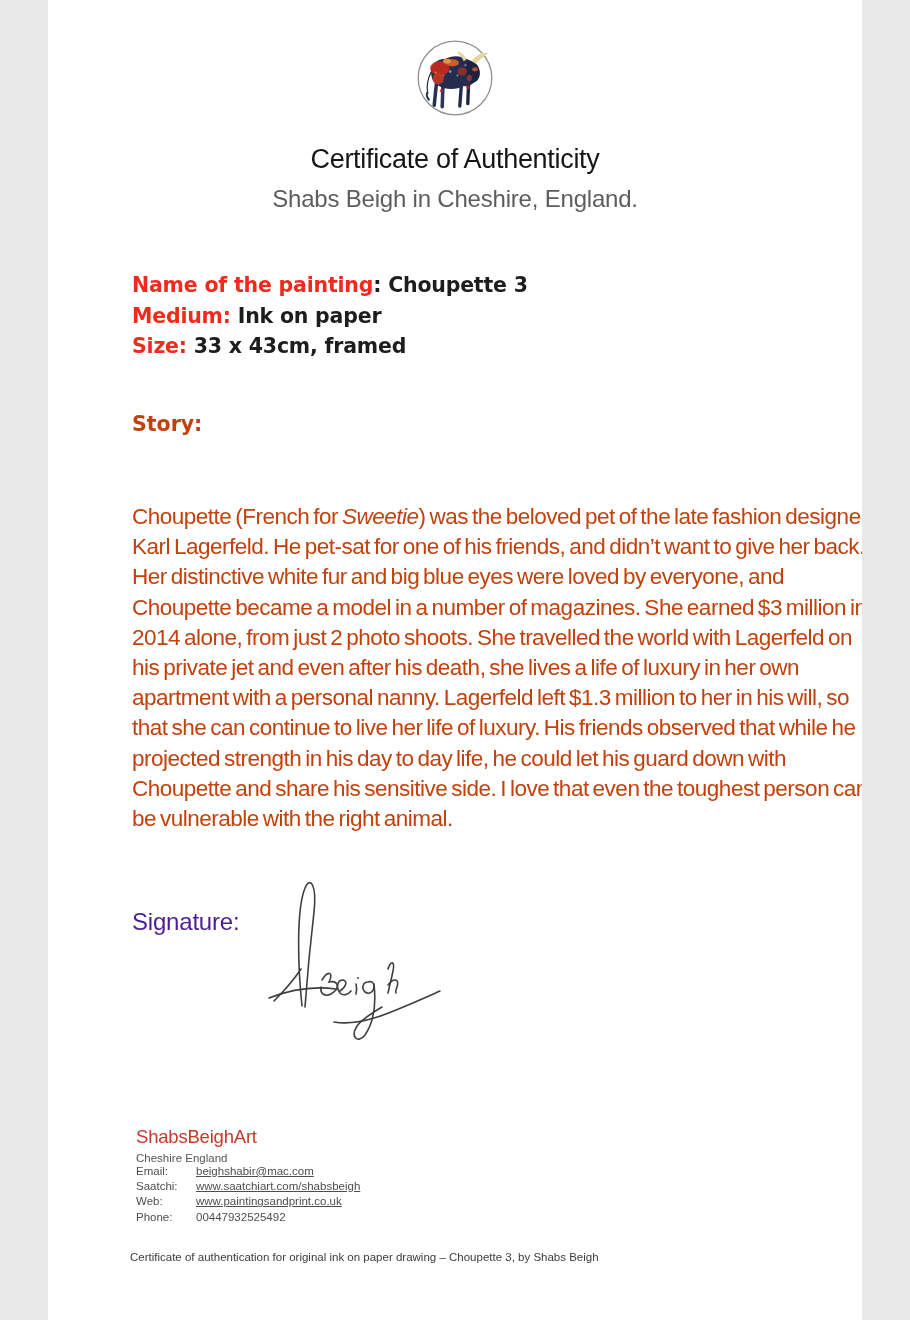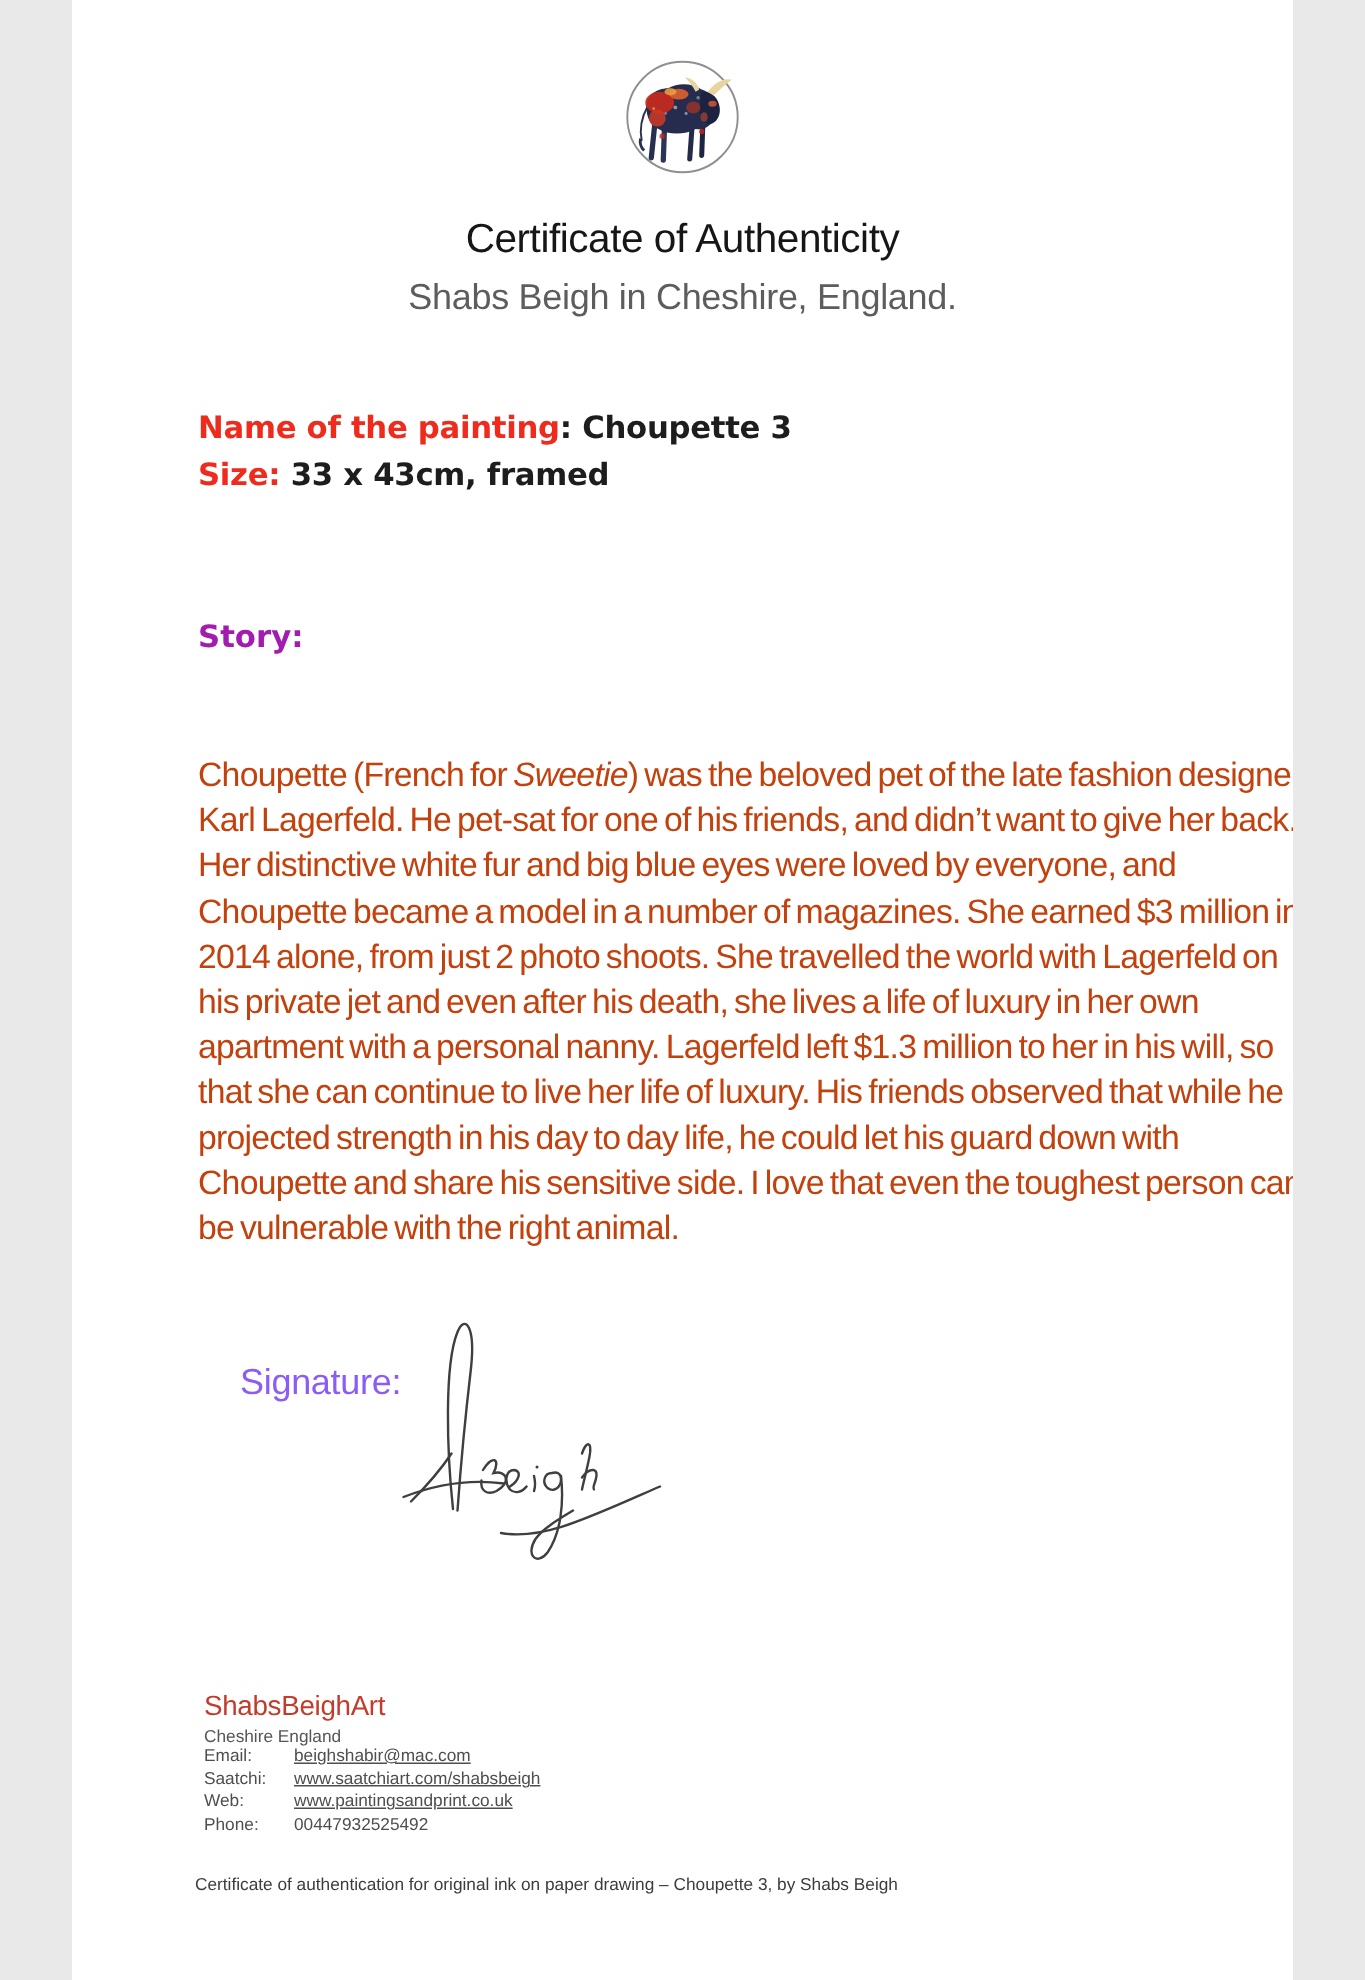--- a/index.html
+++ b/index.html
@@ -185,6 +185,7 @@
 
   <div class="details">
     <div><span class="red-part">Name of the painting</span><span class="dark-part">: Choupette 3</span></div>
+    <div><span class="red-part">Medium:</span><span class="dark-part"> Ink on paper</span></div>
     <div><span class="red-part">Size:</span><span class="dark-part"> 33 x 43cm, framed</span></div>
   </div>
 

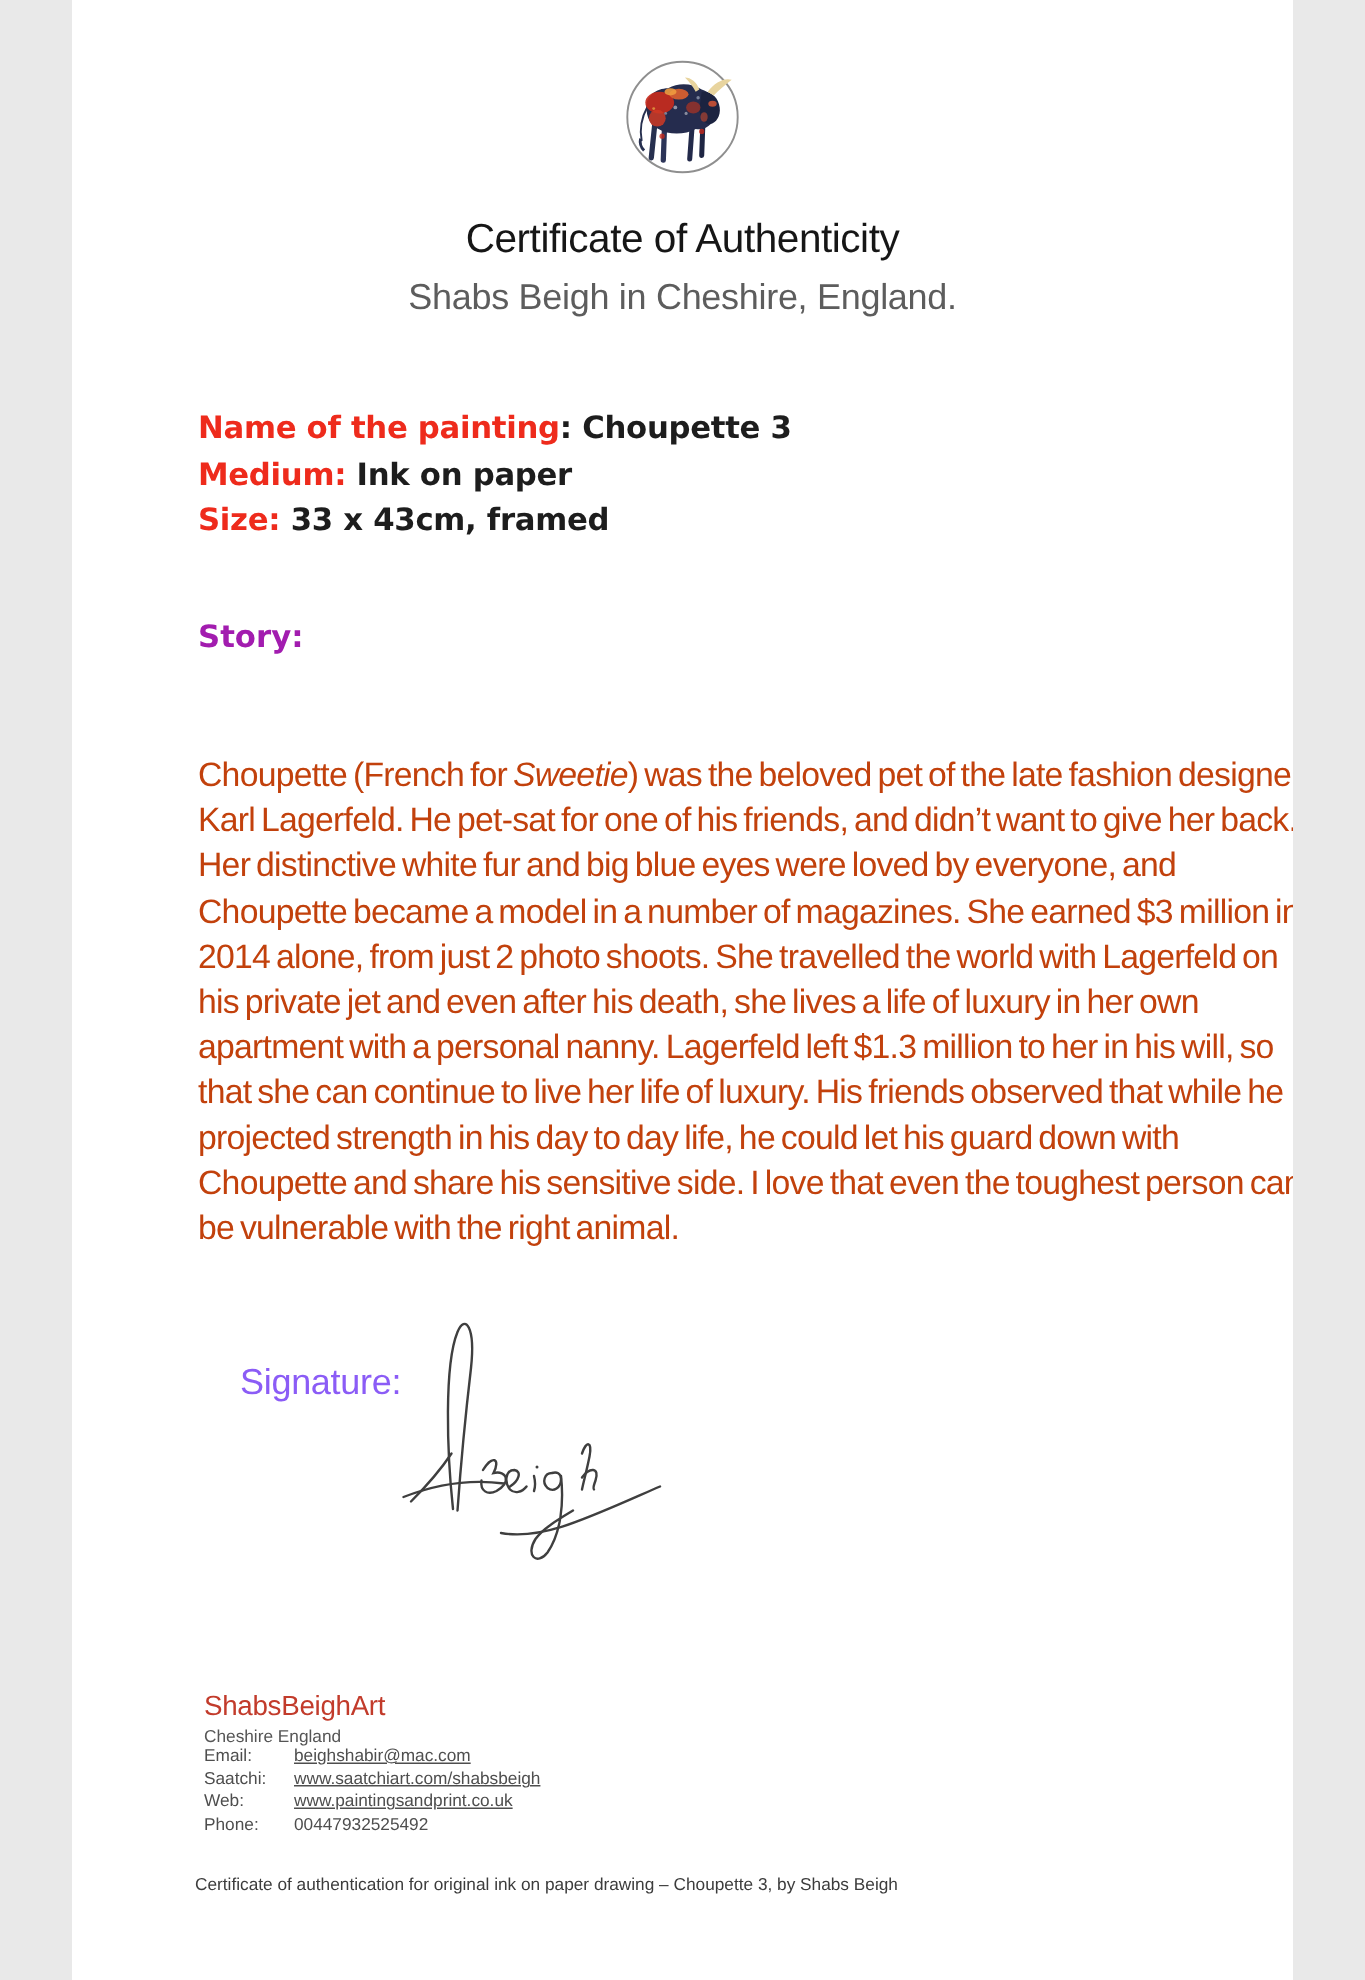--- a/index.html
+++ b/index.html
@@ -64,7 +64,7 @@
     font-family: "DejaVu Sans", sans-serif;
     font-weight: bold;
     font-size: 20.5px;
-    color: #a21caf;
+    color: #c2410c;
   }
 
   .quote {

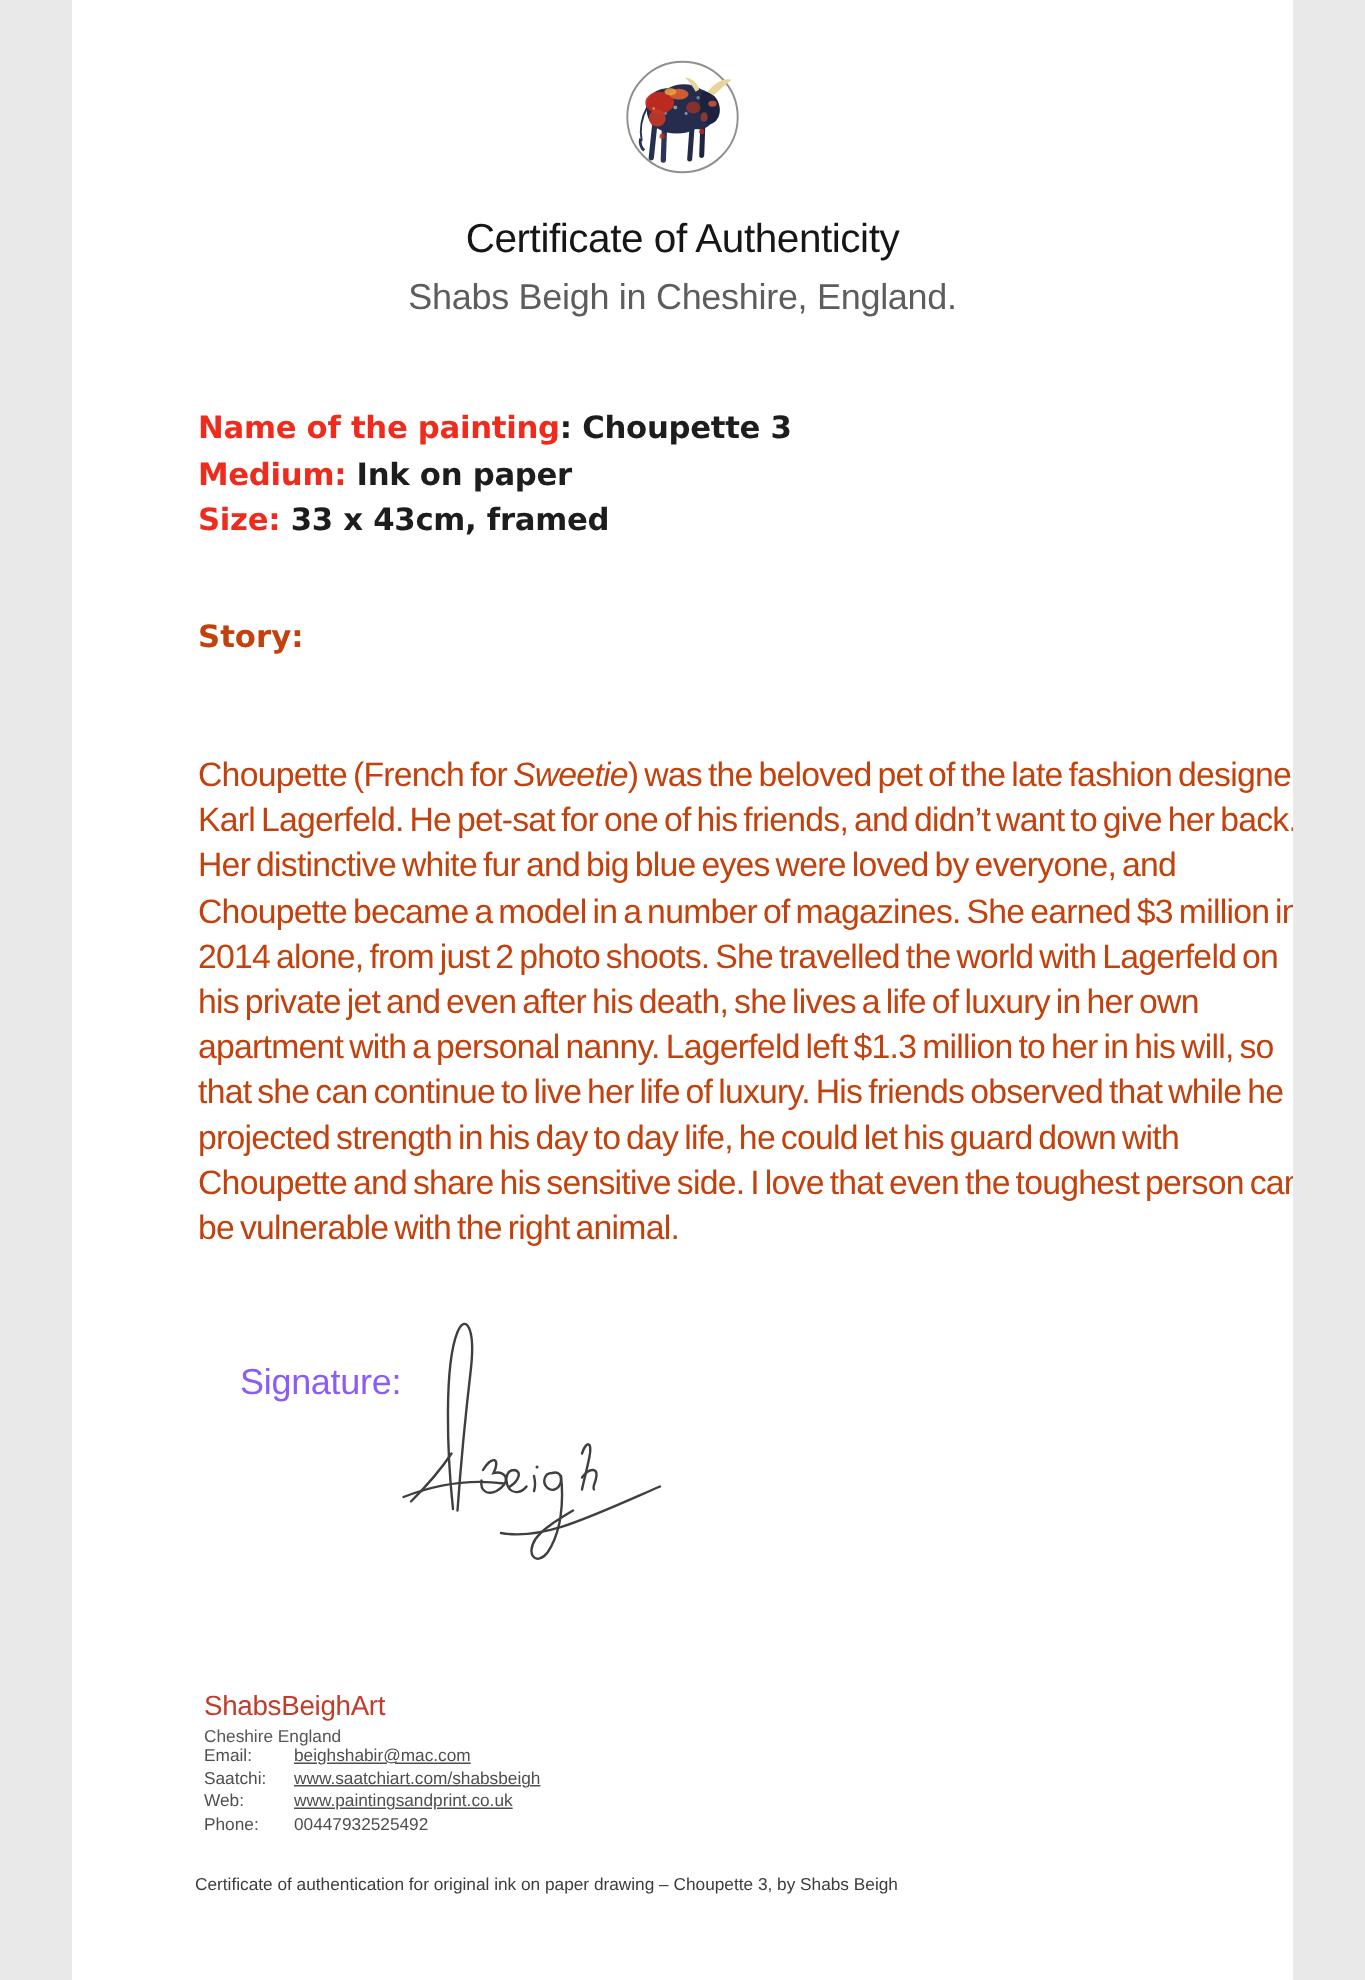--- a/index.html
+++ b/index.html
@@ -97,8 +97,7 @@
     left: 84px;
     font-size: 24px;
     letter-spacing: -0.2px;
-    color: #8b5cf6;
-    margin-left: 28px;
+    color: #4c1d95;
   }
   .signature-svg {
     position: absolute;

